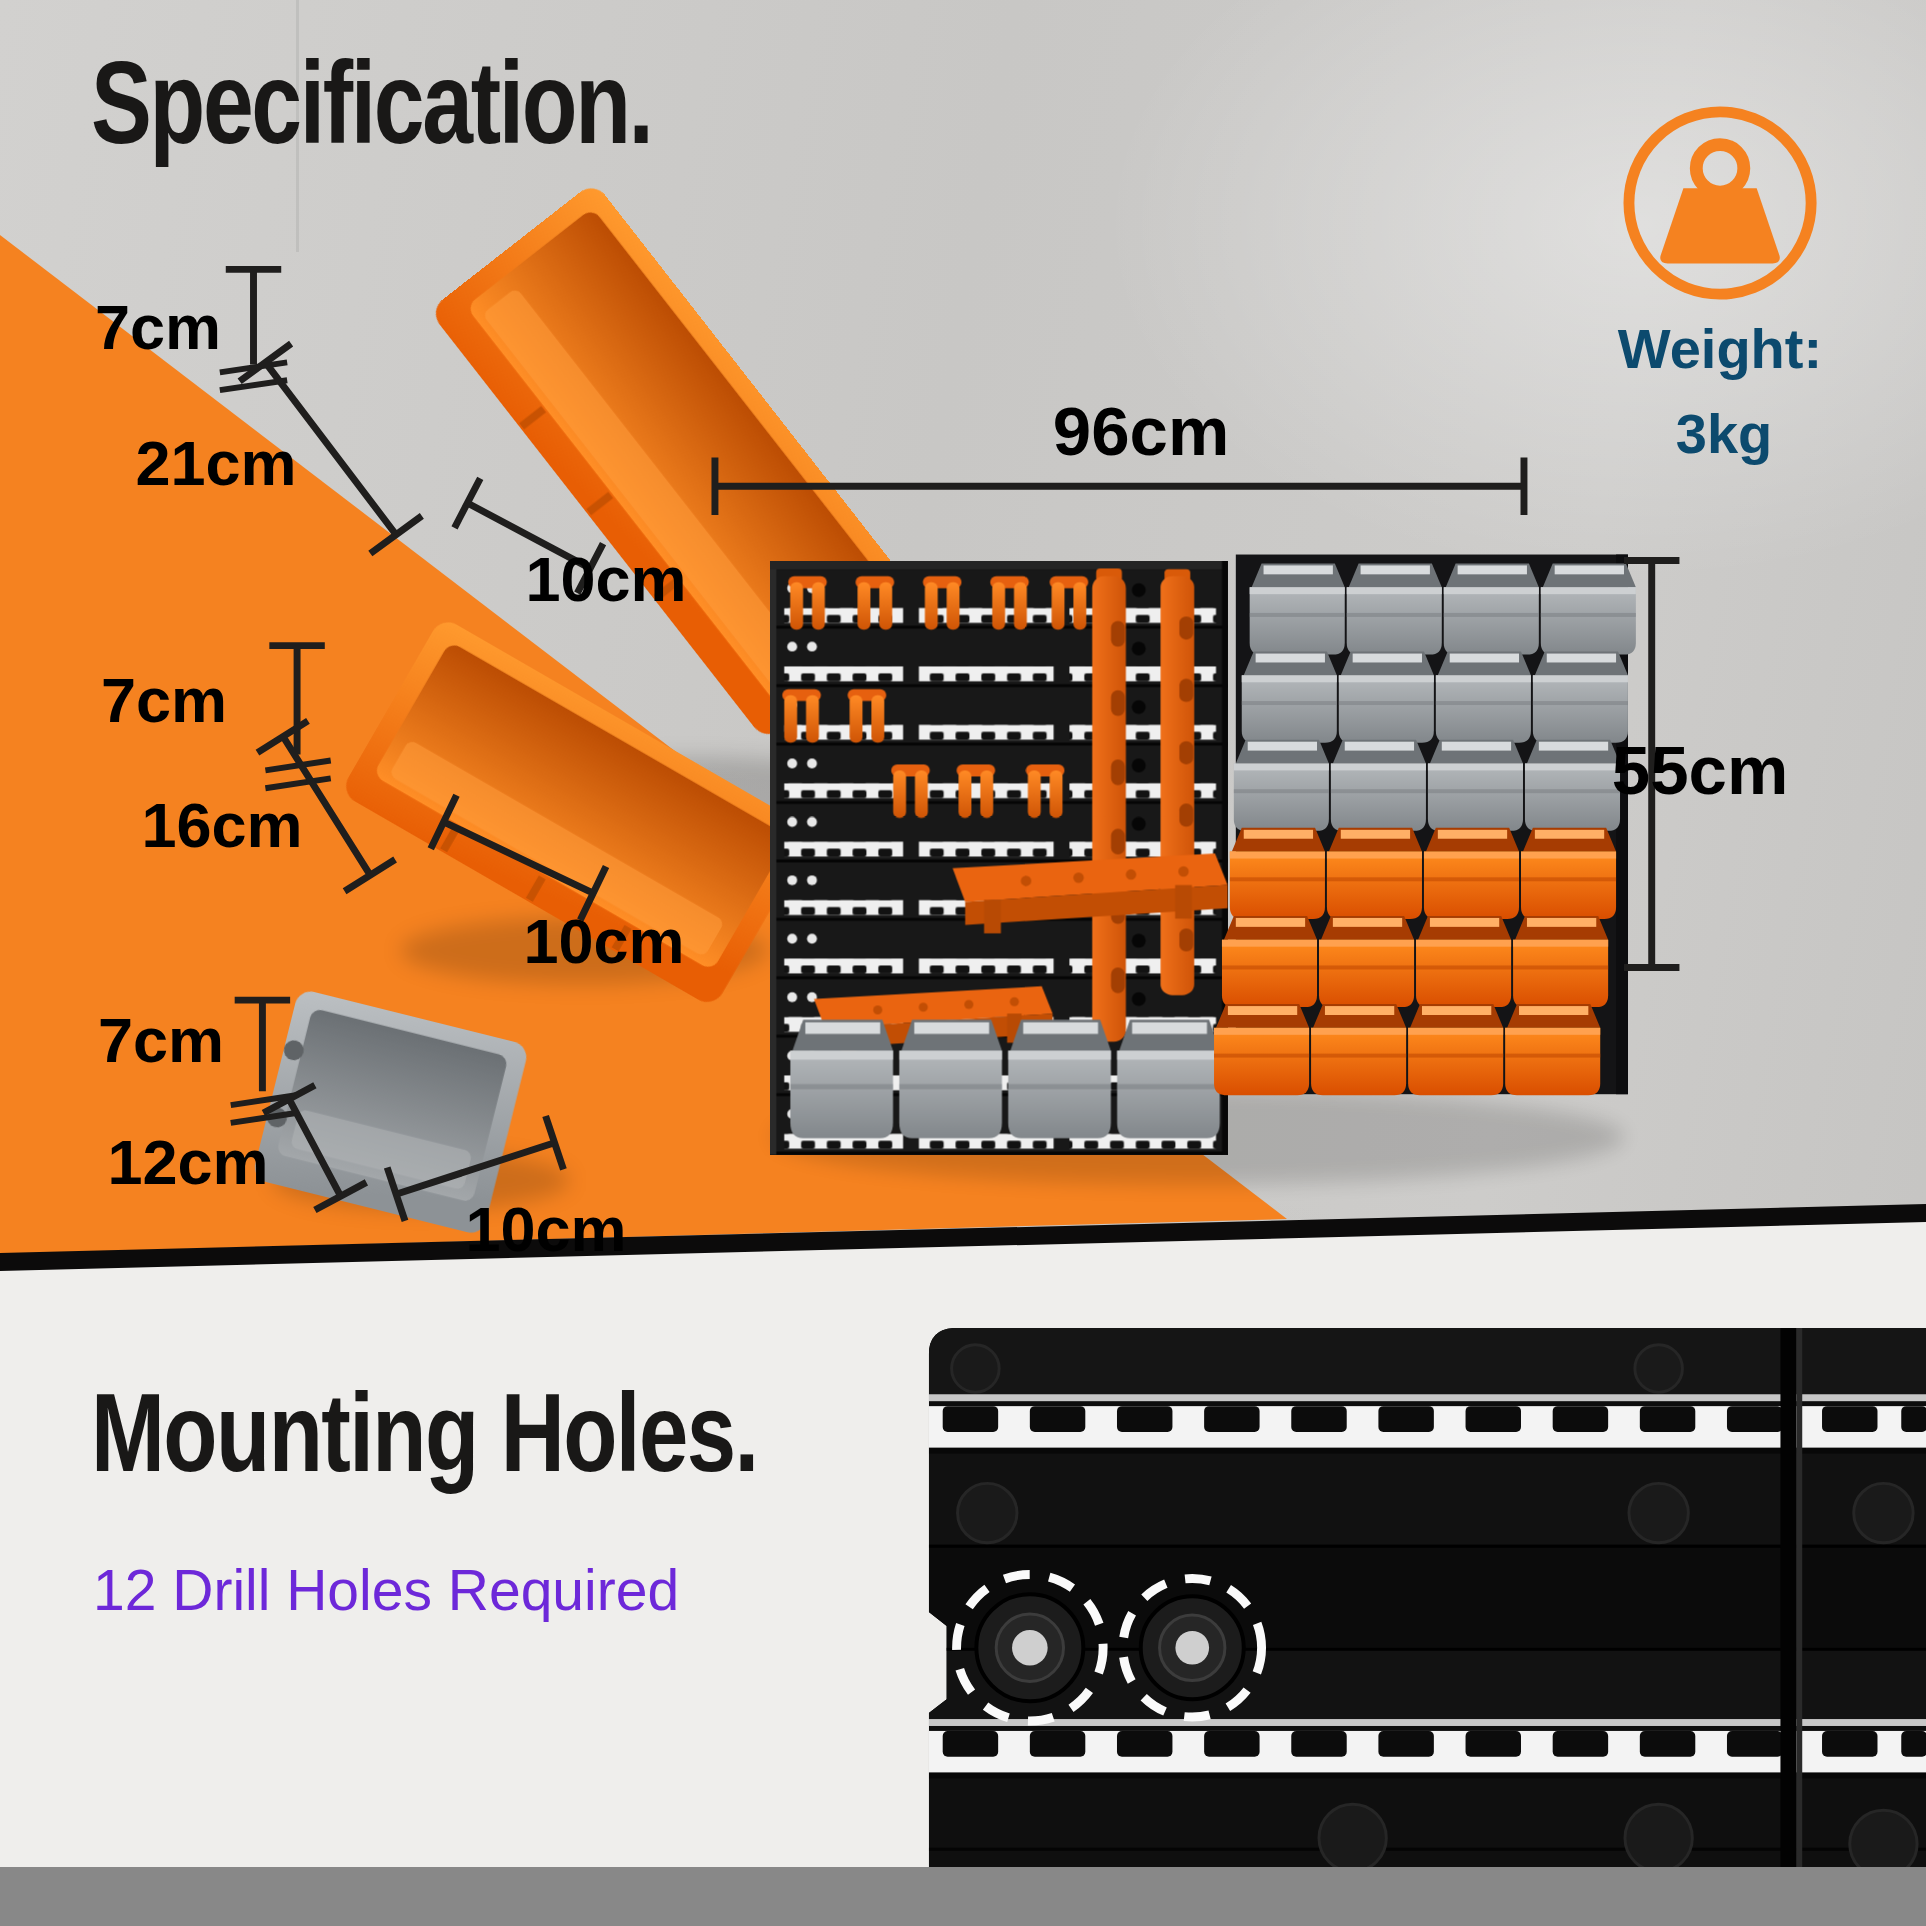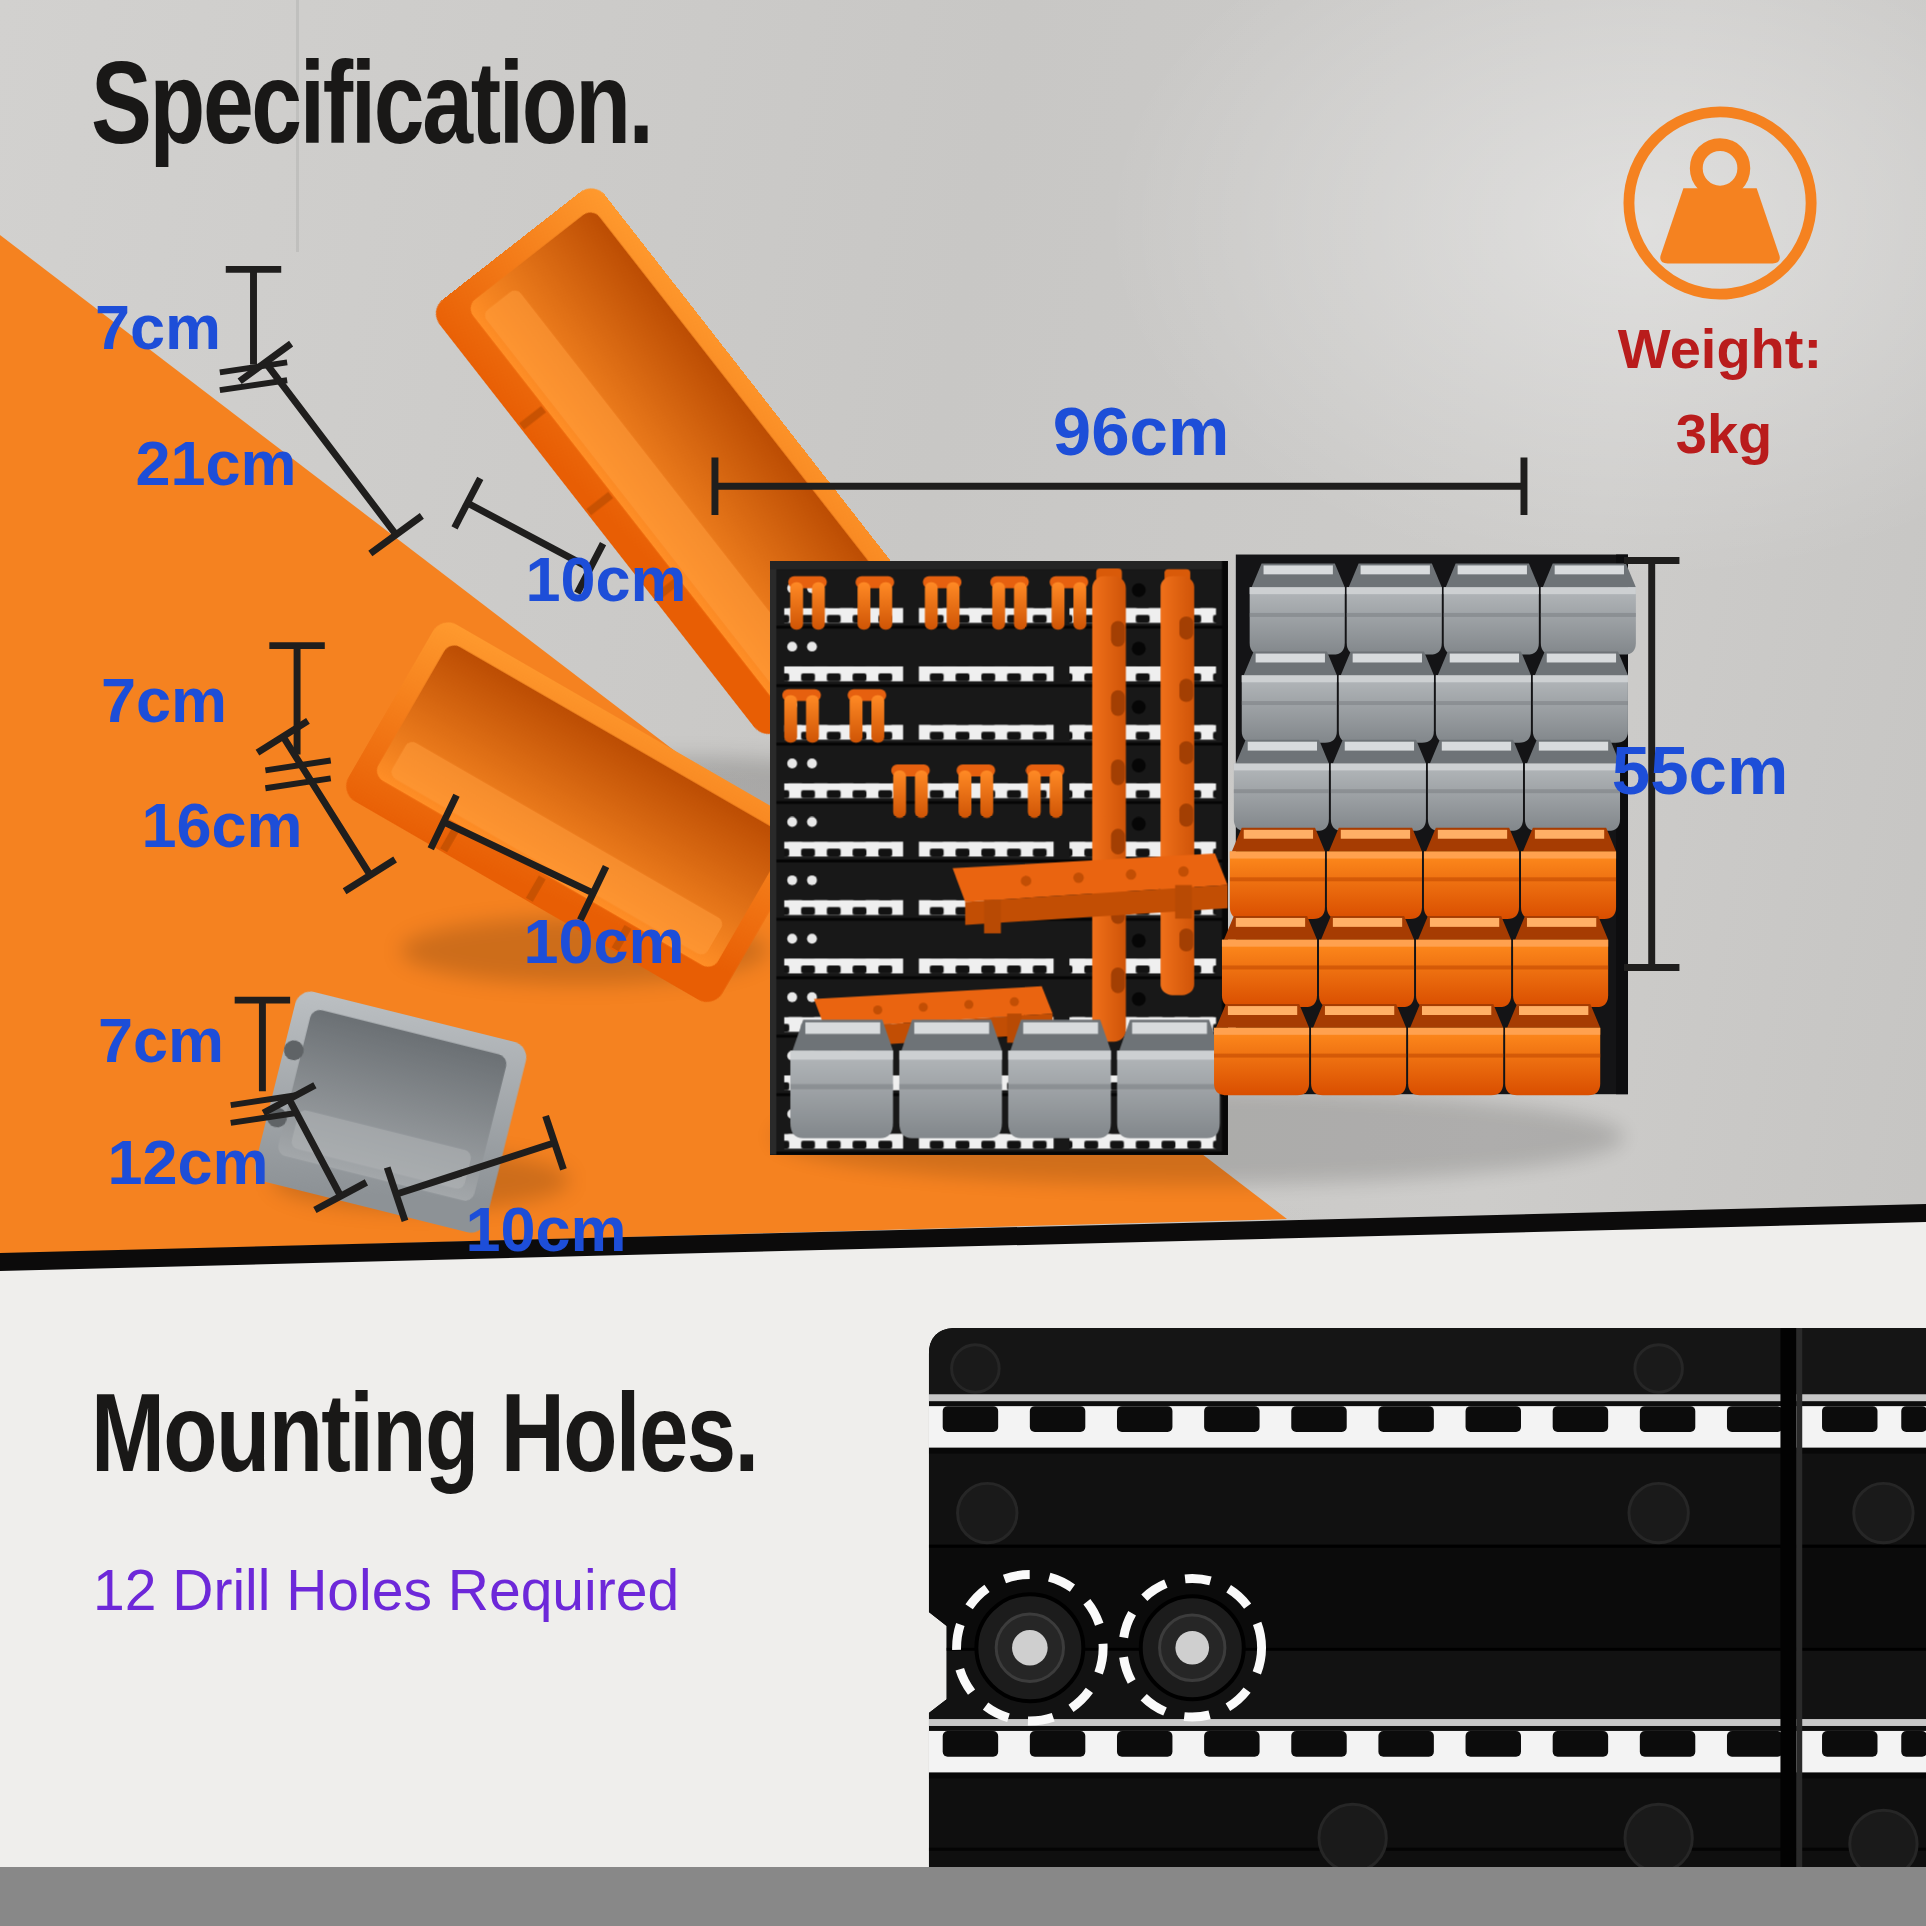--- a/index.html
+++ b/index.html
@@ -16,7 +16,7 @@
   .bottom-sec{background:#efeeec;clip-path:polygon(0 1265px,1927px 1216px,1927px 1927px,0 1927px)}
   .wall-seam{position:absolute;left:296px;top:0;width:3px;height:252px;background:#b5b4b2;opacity:.55}
   #art{position:absolute;left:0;top:0}
-  .t{position:absolute;color:#1d4ed8;font-weight:bold;white-space:nowrap;line-height:1}
+  .t{position:absolute;color:#000000;font-weight:bold;white-space:nowrap;line-height:1}
   .dim{font-size:63px;transform:translate(-50%,-50%)}
   .big{font-size:69px;transform:translate(-50%,-50%)}
   .h1{font-size:117px;color:#191817;letter-spacing:-3px;transform:scaleX(.78);transform-origin:left top}

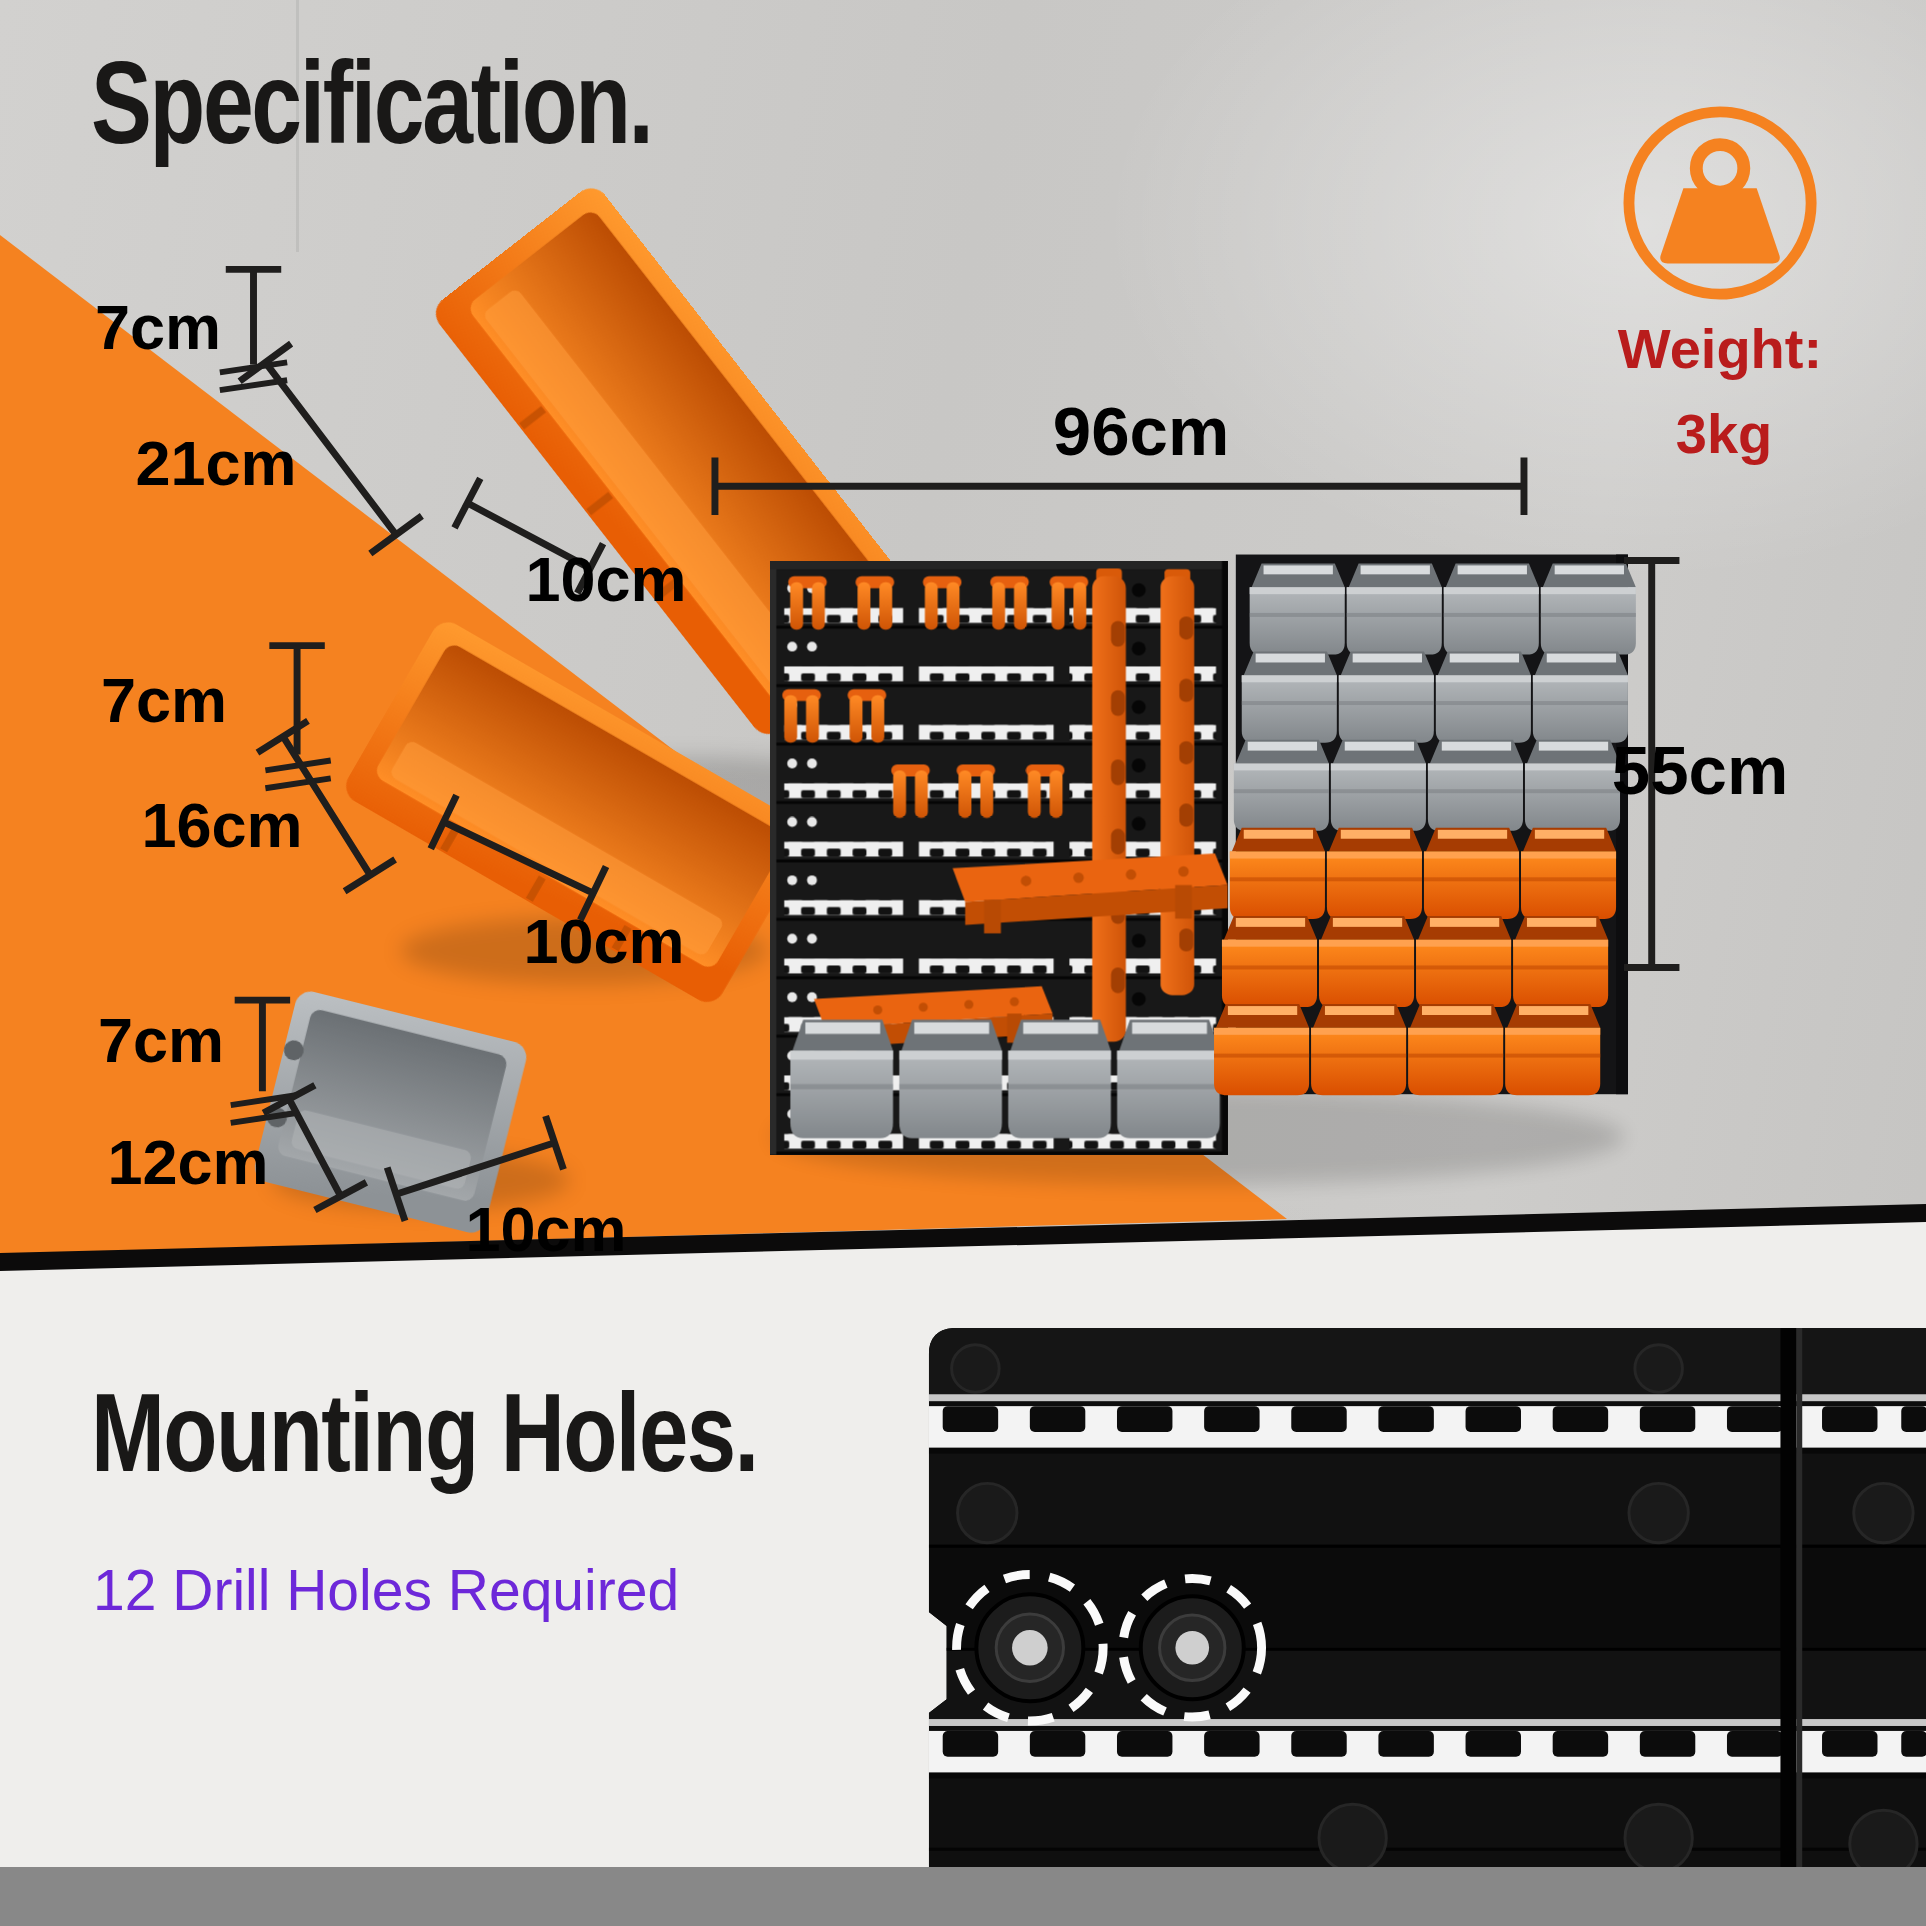--- a/index.html
+++ b/index.html
@@ -21,7 +21,7 @@
   .big{font-size:69px;transform:translate(-50%,-50%)}
   .h1{font-size:117px;color:#191817;letter-spacing:-3px;transform:scaleX(.78);transform-origin:left top}
   .h2{font-size:111px;color:#191817;letter-spacing:-2px;transform:scaleX(.8);transform-origin:left top}
-  .wlabel{font-size:56px;color:#b91c1c;transform:translate(-50%,-50%)}
+  .wlabel{font-size:56px;color:#0c4a6e;transform:translate(-50%,-50%)}
   .body{font-size:57px;font-weight:normal;color:#6d28d9}
 </style>
 </head>

